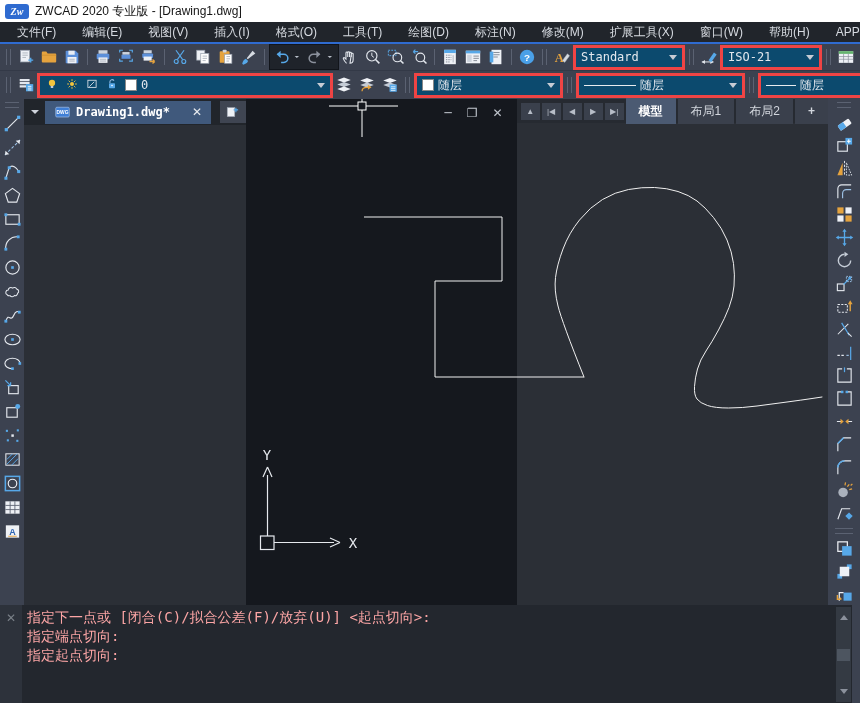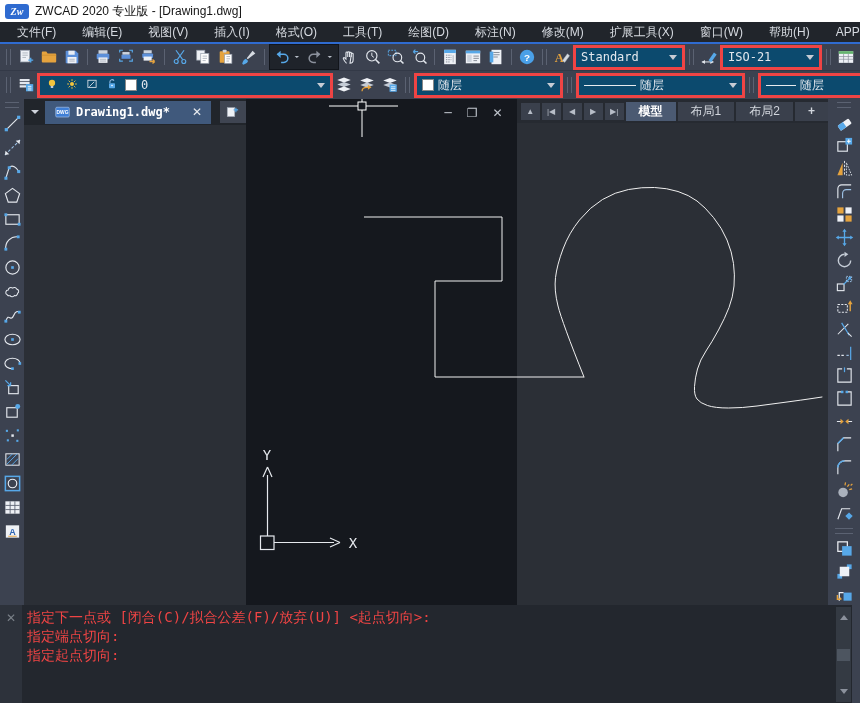--- a/index.html
+++ b/index.html
@@ -58,7 +58,7 @@
   .layoutbar{height:24px;background:#262a31;display:flex;align-items:center;padding-left:4px;gap:2px}
   .lt-btn{height:17px;min-width:15px;background:#3a404c;color:#b7bdc7;font-size:8px;display:flex;align-items:center;
           justify-content:center;padding:0 2px;gap:1px}
-  .lt-tab{height:19px;padding:0 13px;background:#3a404c;color:#d2d6dd;font-size:12px;display:flex;align-items:center}
+  .lt-tab{height:26px;padding:0 13px;background:#3a404c;color:#d2d6dd;font-size:12px;display:flex;align-items:center}
   .lt-tab.active{background:#4b5a72;color:#fff;font-weight:bold}
   
   .command{height:99px;background:#23272e;display:flex}

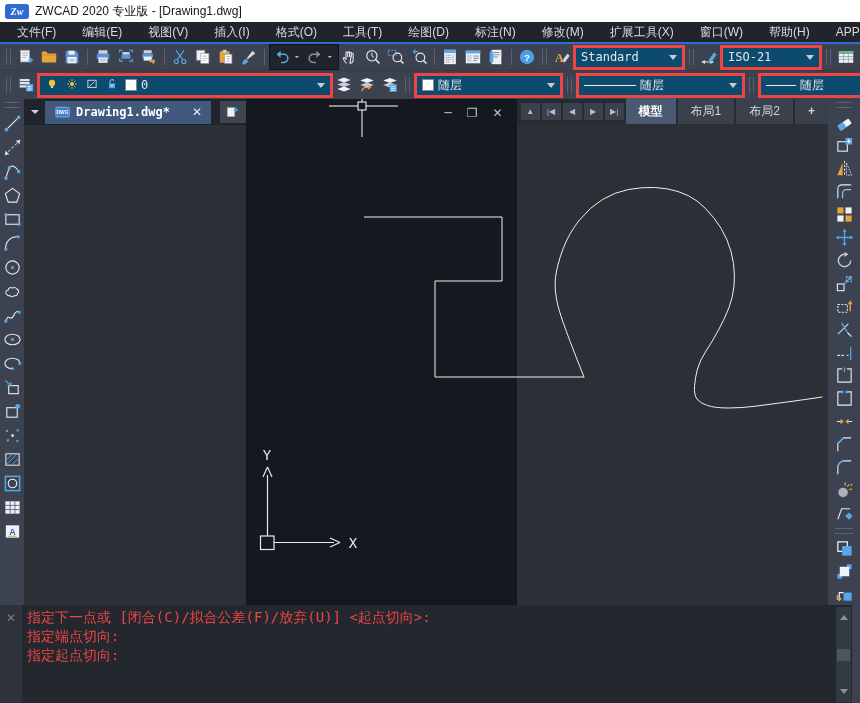--- a/index.html
+++ b/index.html
@@ -66,7 +66,7 @@
   .cmd-close{color:#7a8088;font-size:12px;font-weight:bold;margin-top:6px}
   .cmd-main{flex:1;display:flex;flex-direction:column;min-width:0}
   .cmd-history{flex:1;position:relative;padding:3px 28px 0 5px;
-               font-family:"DejaVu Sans Mono",monospace;font-size:14px;color:#ef4444;line-height:19px}
+               font-family:"DejaVu Sans Mono",monospace;font-size:14px;color:#fca5a5;line-height:19px}
   .cmd-line{white-space:nowrap;overflow:hidden}
   .cmd-scrollbar{position:absolute;right:1px;top:2px;bottom:2px;width:15px;background:#343a43;display:flex;
                  flex-direction:column;align-items:center;justify-content:space-between;padding:2px 0}

